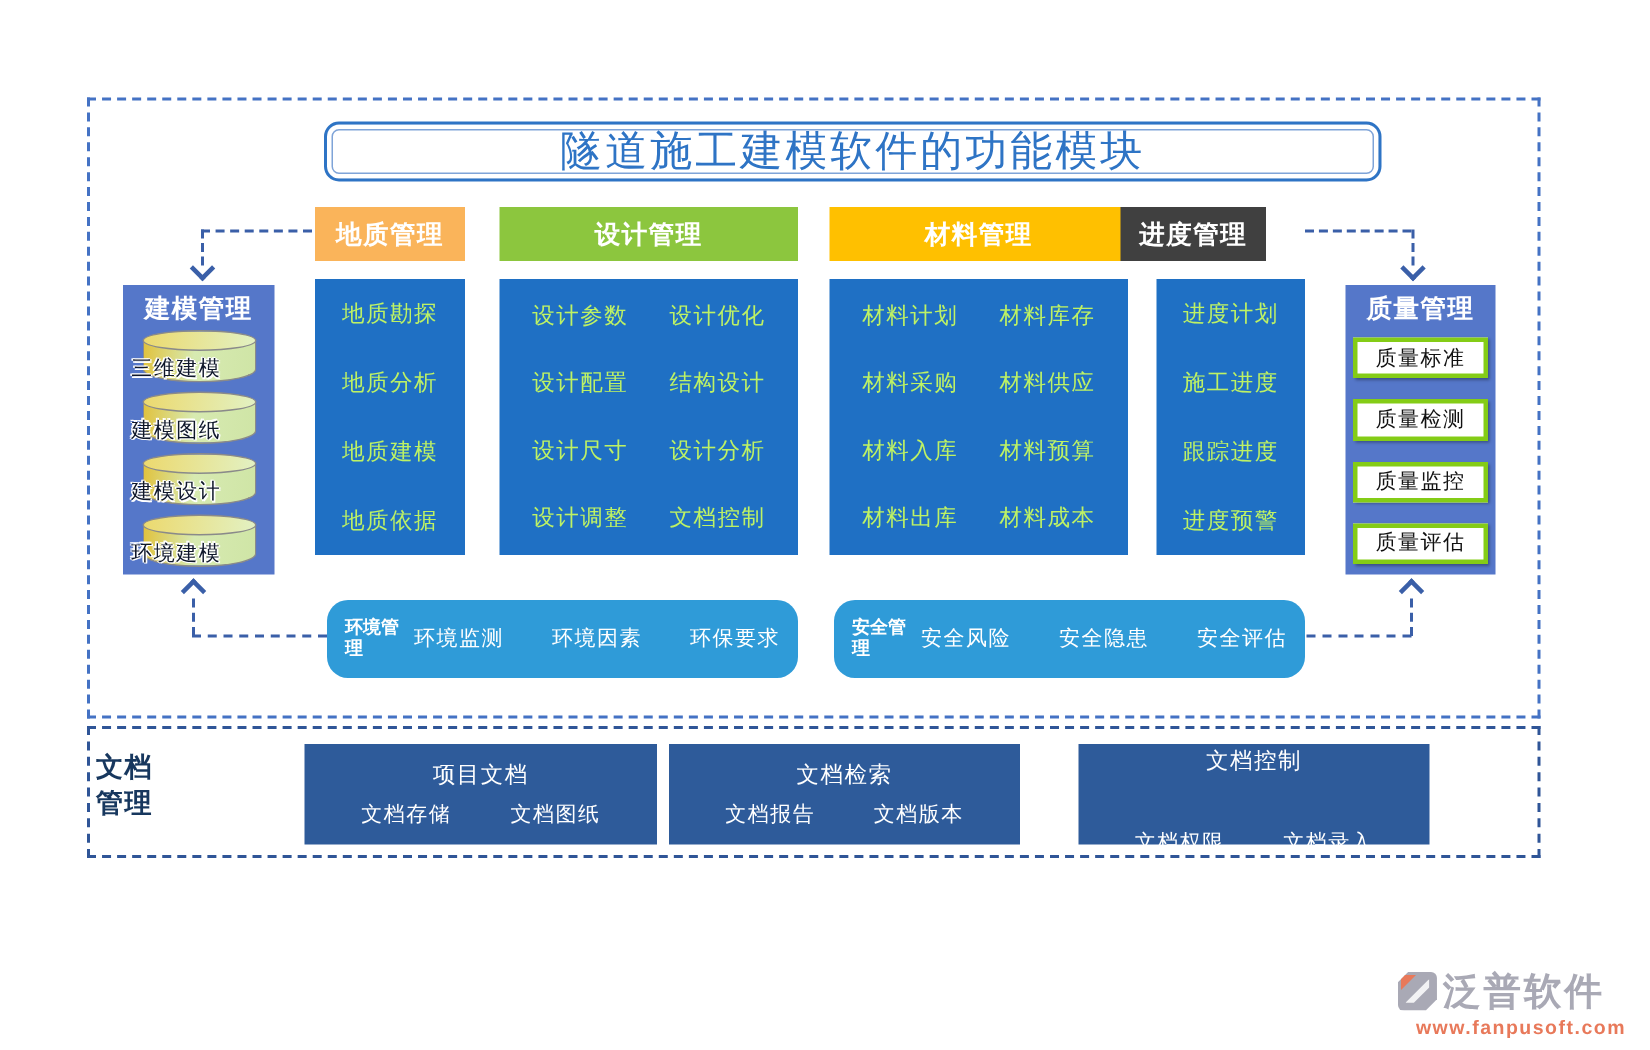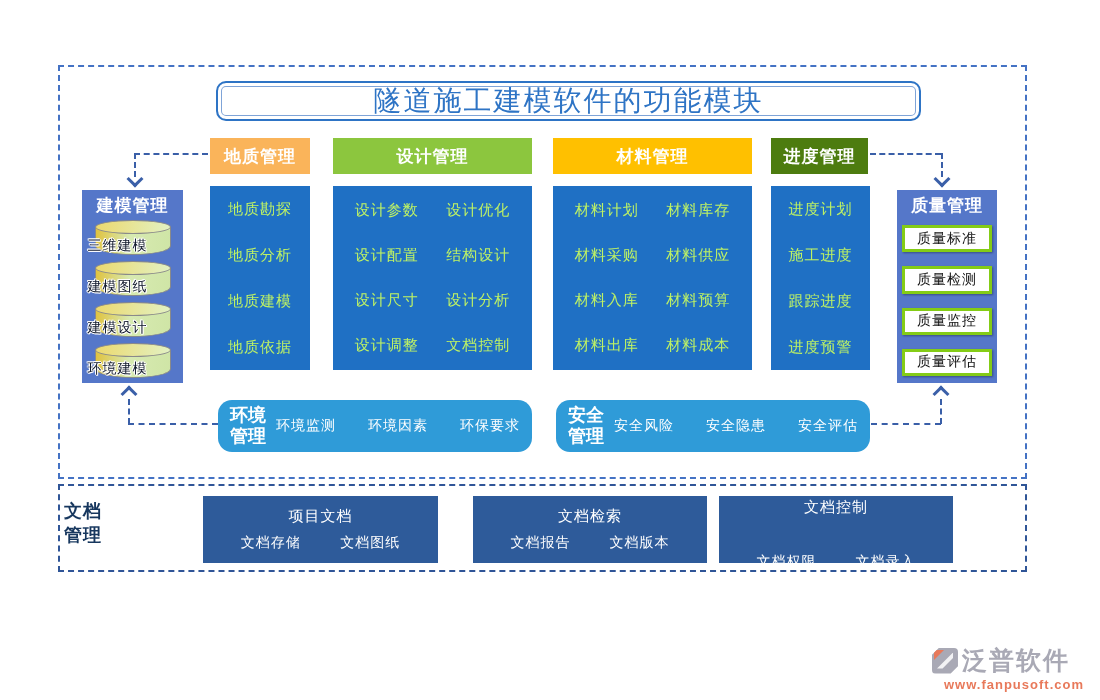--- a/index.html
+++ b/index.html
@@ -24,7 +24,7 @@
   .hdr-geo{left:210px;top:138px;width:100px;background:#FAB45A;}
   .hdr-design{left:333px;top:138px;width:199px;background:#8CC63E;}
   .hdr-material{left:553px;top:138px;width:199px;background:#FFC000;}
-  .hdr-progress{left:771px;top:138px;width:97px;background:#4d7c0f;}
+  .hdr-progress{left:747px;top:138px;width:97px;background:#404040;}
   
   .col{position:absolute;top:186px;height:184px;background:#1F70C4;color:#bef264;
     box-sizing:border-box;}

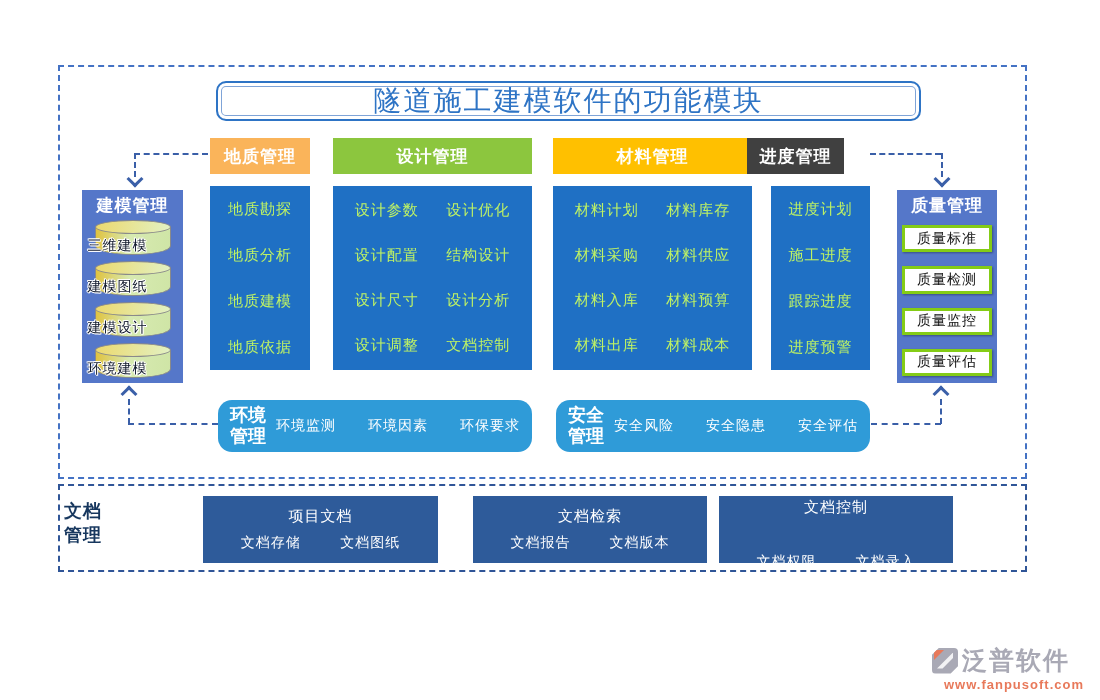--- a/index.html
+++ b/index.html
@@ -63,7 +63,7 @@
     display:flex;align-items:center;color:#fff;box-sizing:border-box;padding:0 12px;}
   .pill-env{left:218px;}
   .pill-safety{left:556px;}
-  .pill-title{font-weight:bold;font-size:18px;width:38px;line-height:1.15;margin-right:8px;flex:0 0 auto;}
+  .pill-title{font-weight:bold;font-size:12px;width:38px;line-height:1.15;margin-right:8px;flex:0 0 auto;}
   .pill-items{display:flex;flex:1;justify-content:space-between;}
   .pill-item{font-size:14px;letter-spacing:1px;white-space:nowrap;}
   

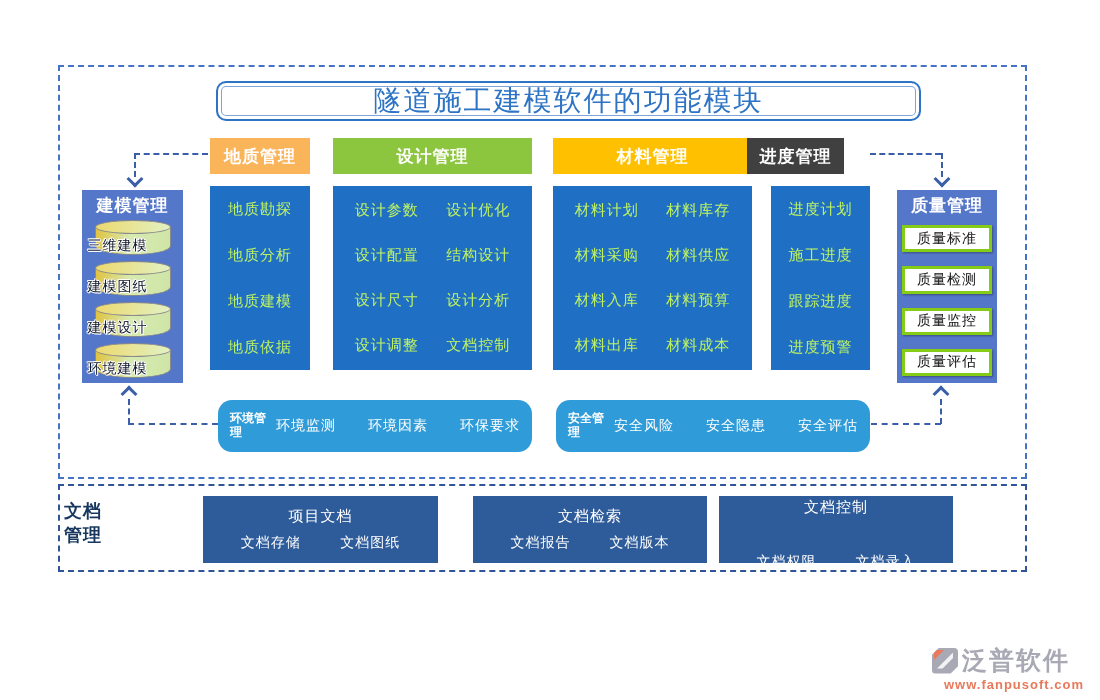--- a/index.html
+++ b/index.html
@@ -72,7 +72,7 @@
   .doc-group{position:absolute;top:496px;height:67px;background:#2E5B9A;color:#fff;
     display:flex;flex-direction:column;justify-content:space-evenly;box-sizing:border-box;padding:2px 0;margin-left:46px;}
   .doc-g1{left:157px;width:235px;}
-  .doc-g2{left:427px;width:234px;}
+  .doc-g2{left:400px;width:234px;}
   .doc-g3{left:673px;width:234px;gap:36px;}
   .doc-group-title{text-align:center;font-size:15px;letter-spacing:1px;}
   .doc-group-items{display:flex;justify-content:space-around;padding:0 18px;}

